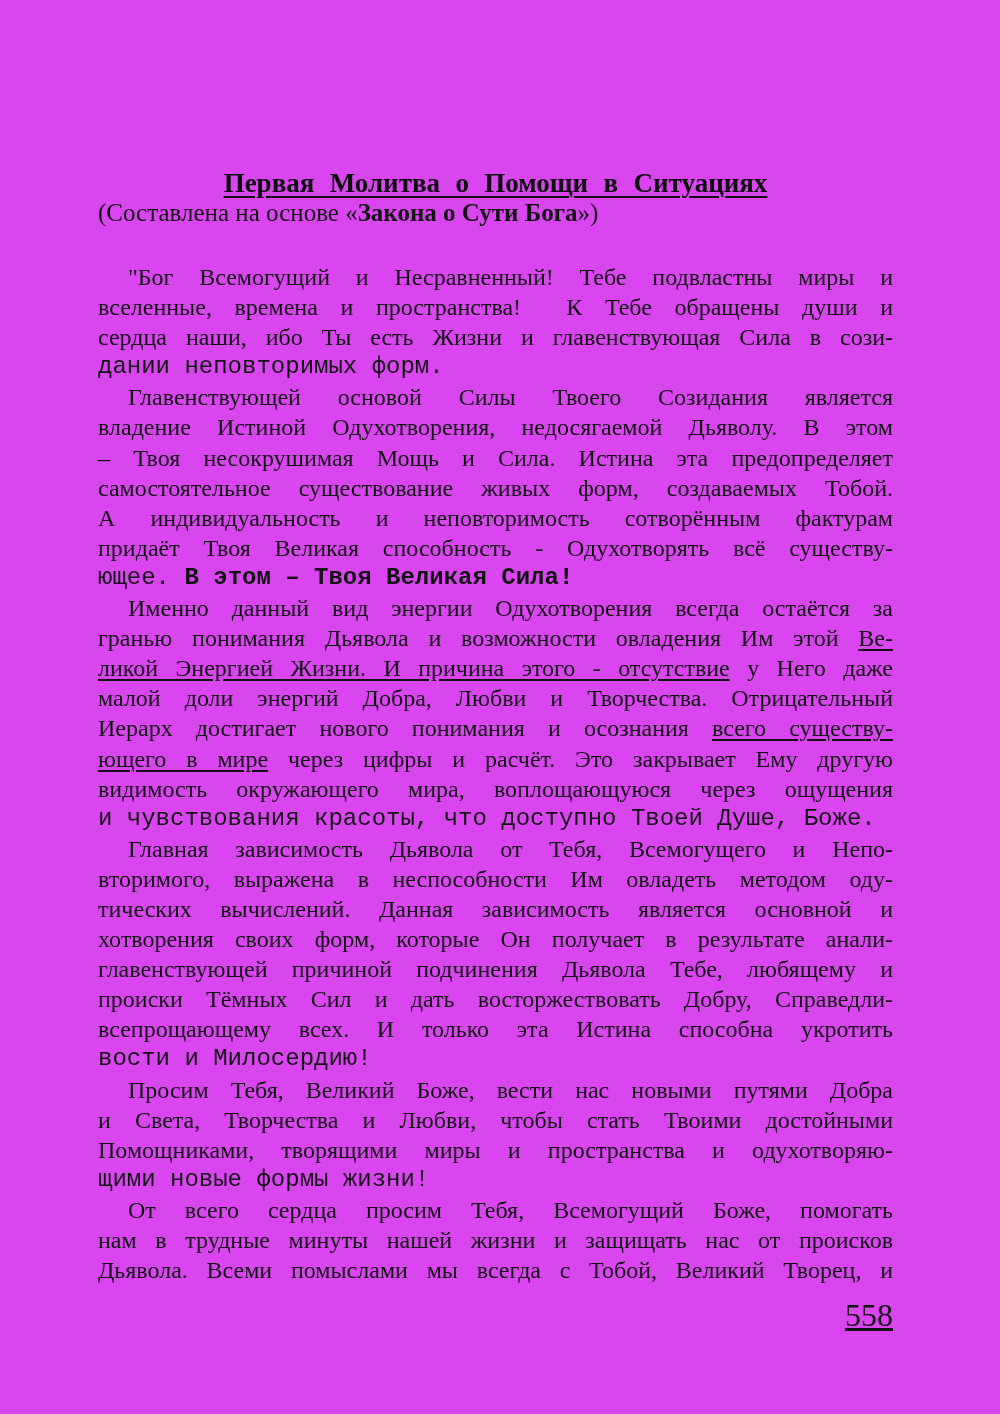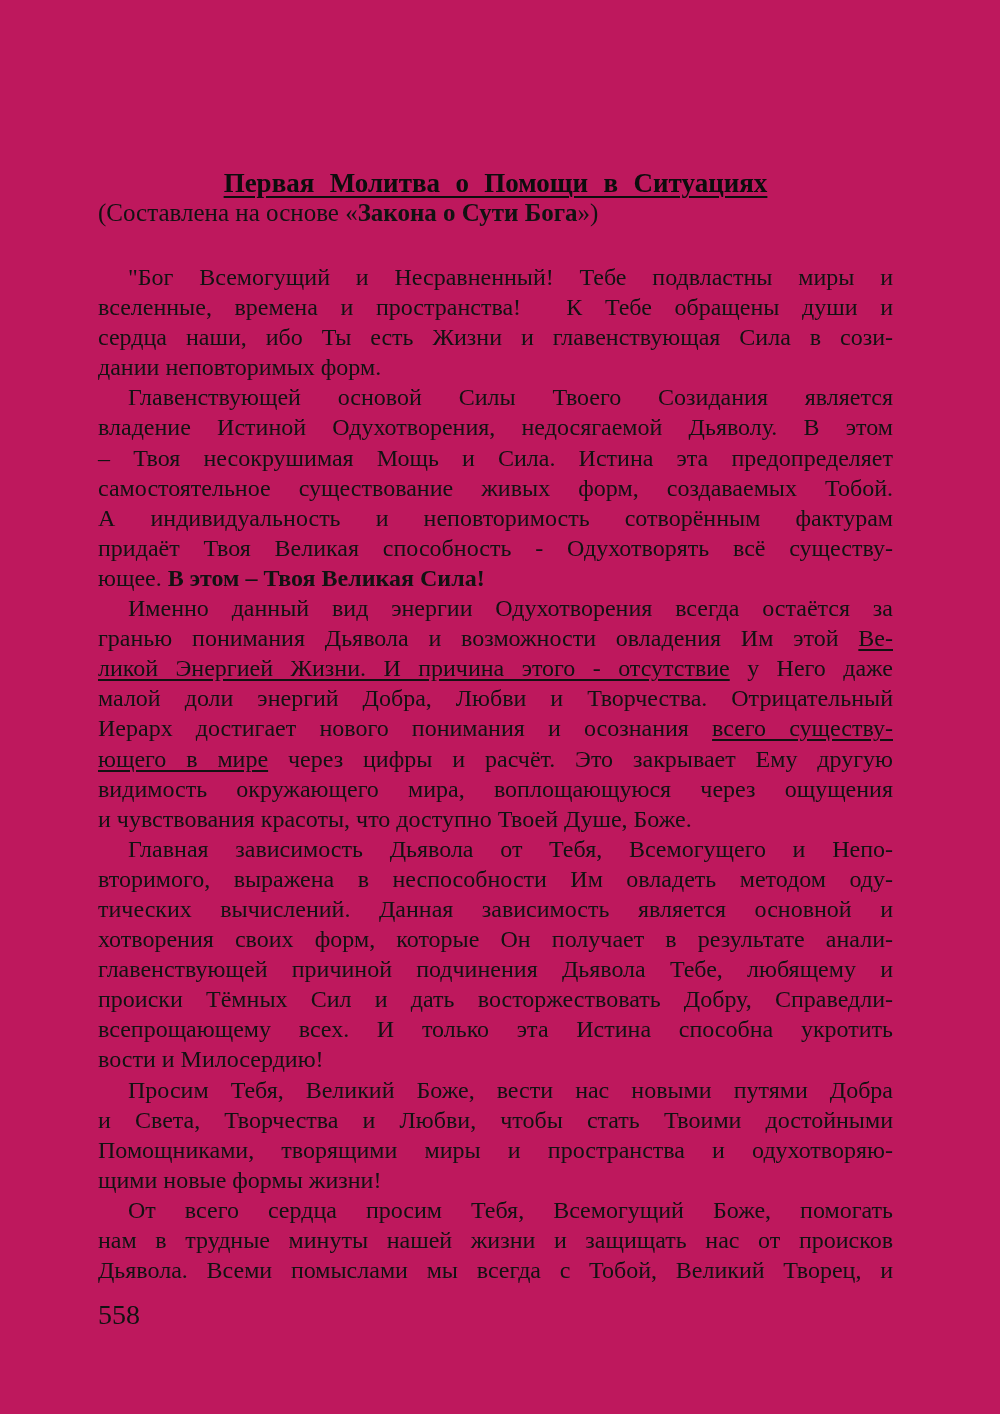--- a/index.html
+++ b/index.html
@@ -18,7 +18,7 @@
   .page {
     position: absolute;
     inset: 0;
-    background: #be185d;
+    background: #d946ef;
   }
   .content {
     position: absolute;

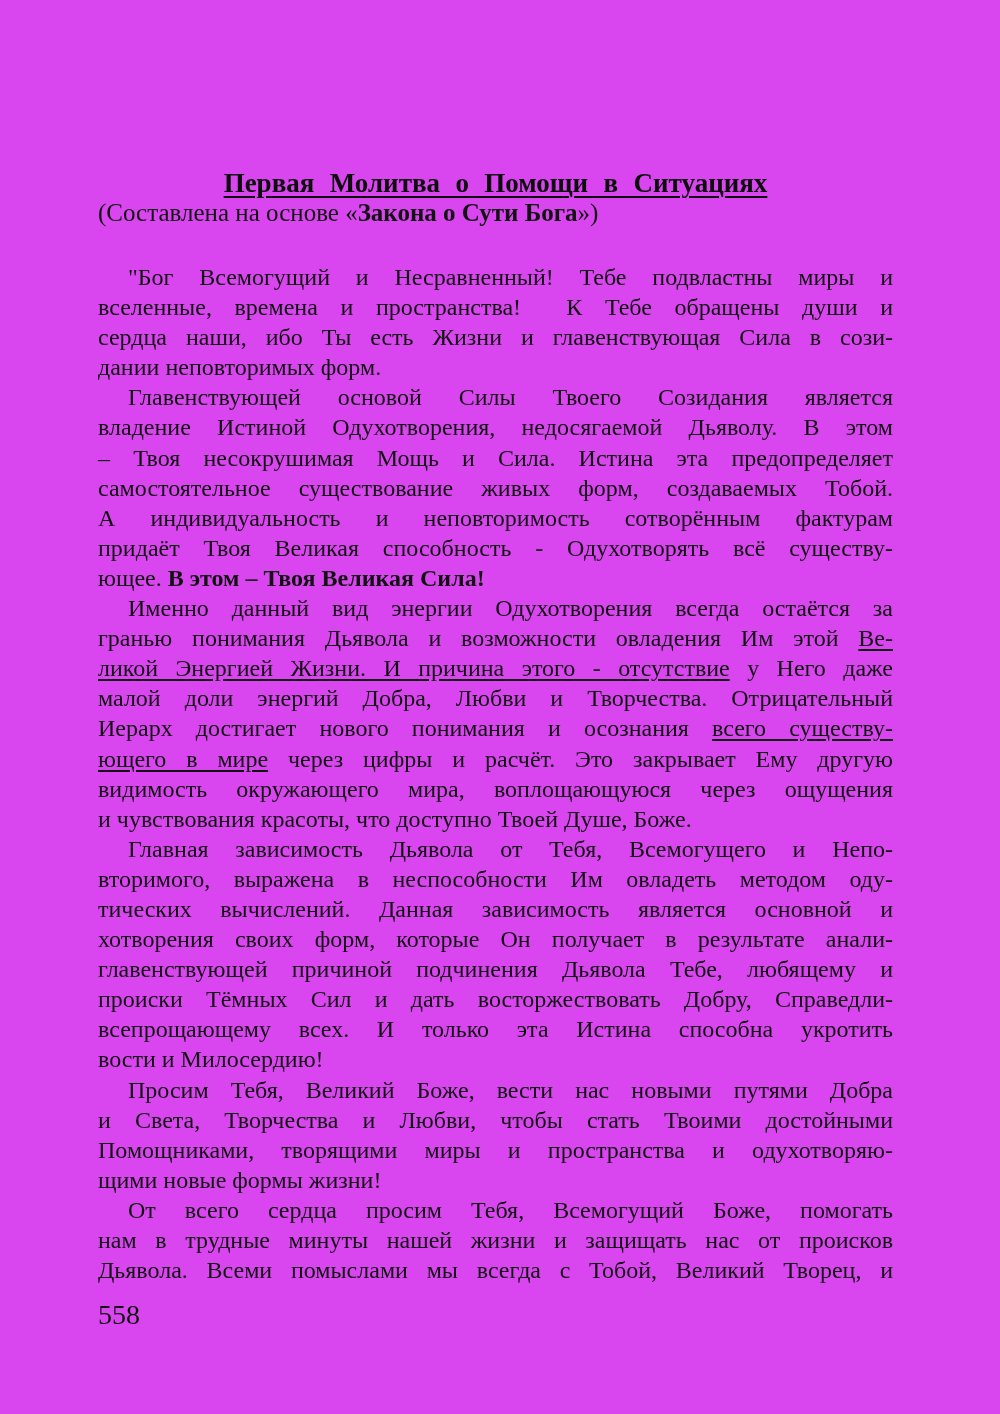--- a/index.html
+++ b/index.html
@@ -58,7 +58,7 @@
     white-space: normal;
   }
   .line.first { text-indent: 30px; }
-  .line.last { text-align-last: left; }
+  .line.last { text-align-last: left; font-family: Liberation Mono, monospace; }
   .b { font-weight: bold; }
   .u { text-decoration: underline; text-underline-offset: 3px; }
   .page-number {

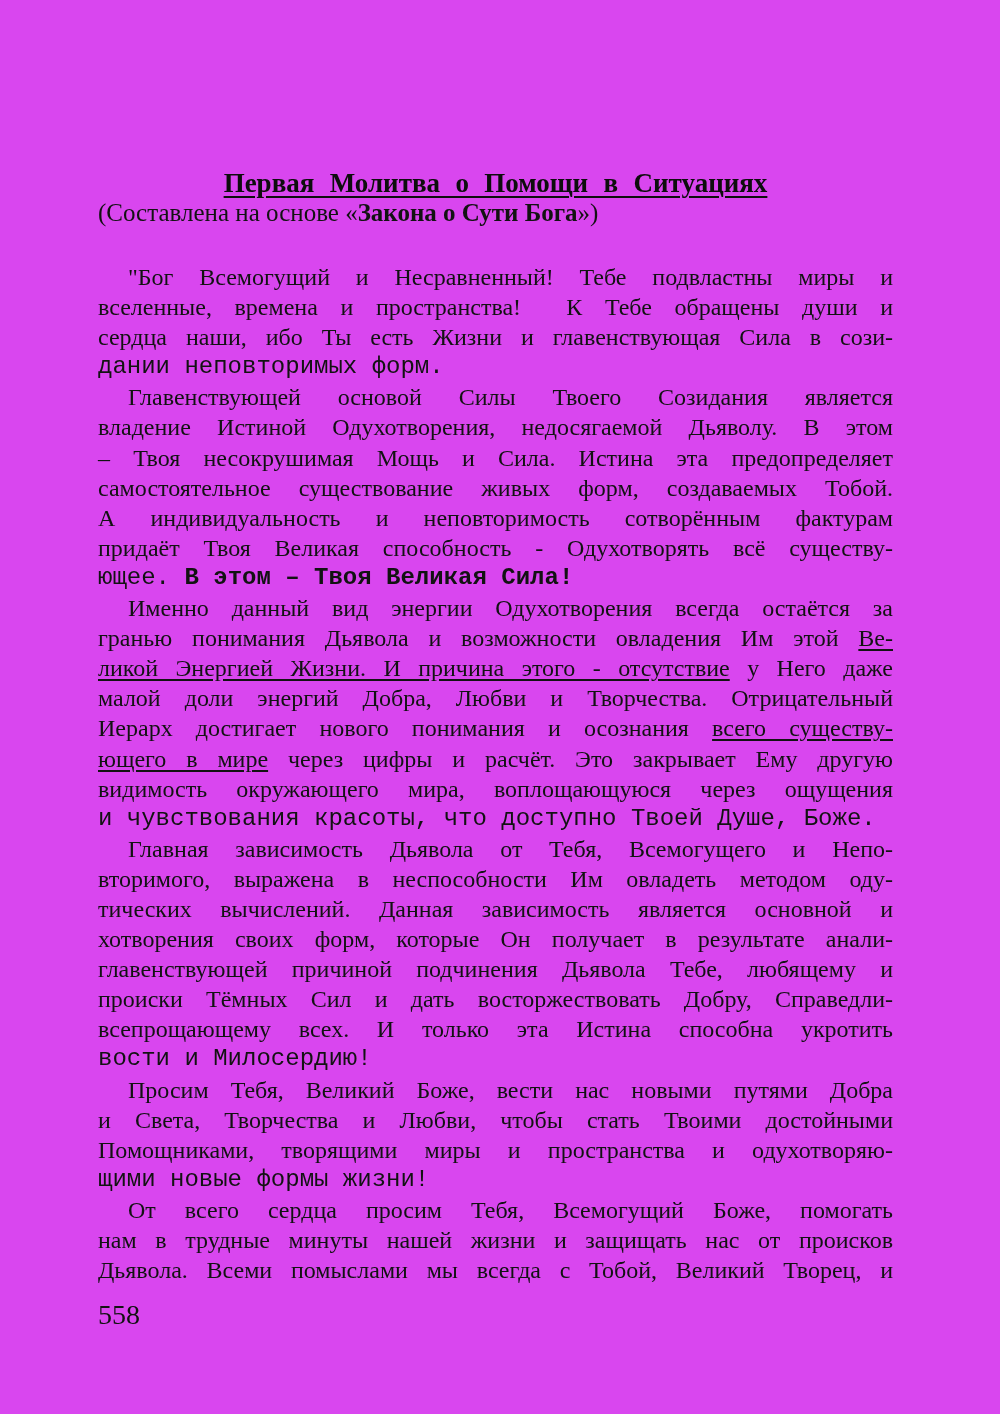--- a/index.html
+++ b/index.html
@@ -66,10 +66,11 @@
     top: 1300px;
     left: 98px;
     width: 795px;
-    text-align: left;
-    font-size: 28px;
+    text-align: right;
+    font-size: 32px;
     line-height: 30px;
     color: #121212;
+    text-decoration: underline;
   }
 </style>
 </head>

